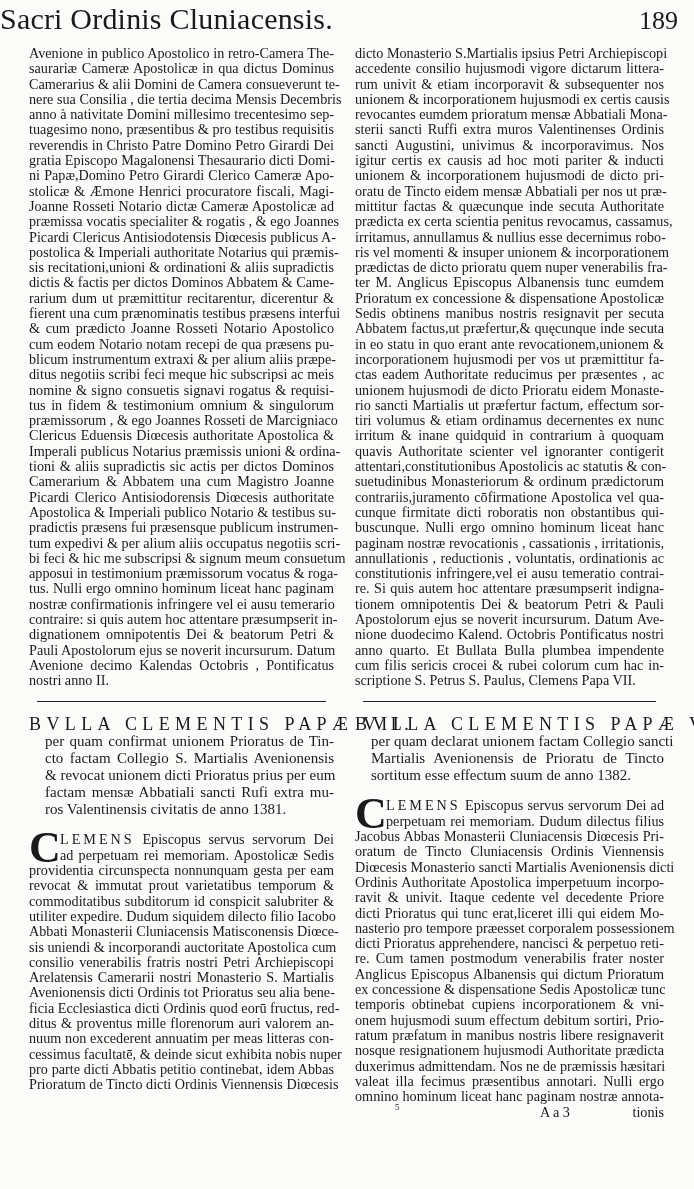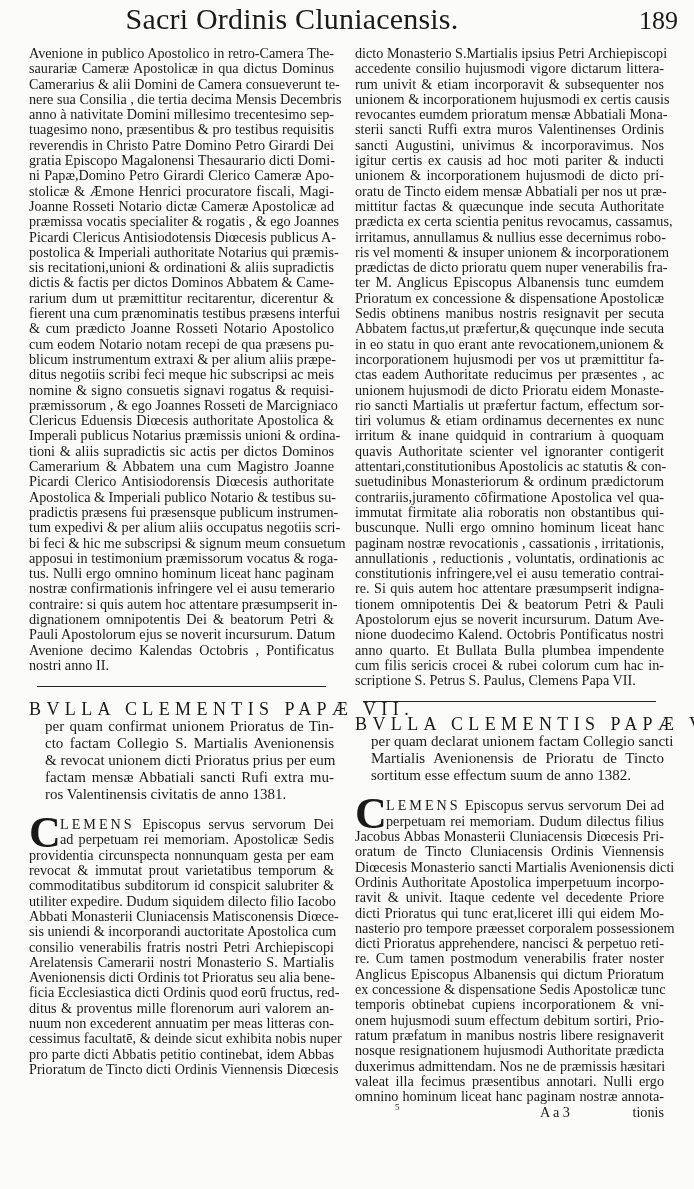--- a/index.html
+++ b/index.html
@@ -16,7 +16,7 @@
   }
   .running-title {
     position: absolute; left: 0; width: 584px; top: 0;
-    text-align: center; font-size: 30px; letter-spacing: 0.2px;
+    text-align: left; font-size: 30px; letter-spacing: 0.2px;
   }
   .page-number {
     position: absolute; right: 16px; top: 4px; font-size: 26px;

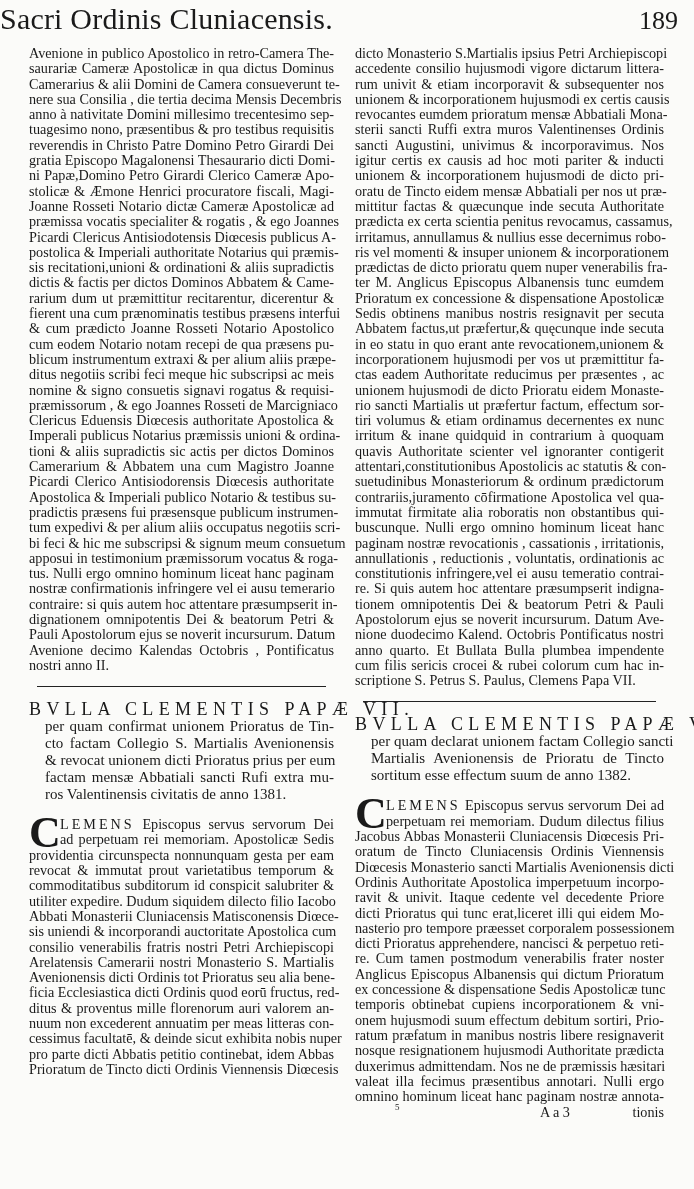--- a/index.html
+++ b/index.html
@@ -93,6 +93,7 @@
         <div class="line">blicum instrumentum extraxi &amp; per alium aliis præpe-</div>
         <div class="line">ditus negotiis scribi feci meque hic subscripsi ac meis</div>
         <div class="line">nomine &amp; signo consuetis signavi rogatus &amp; requisi-</div>
+        <div class="line">tus in fidem &amp; testimonium omnium &amp; singulorum</div>
         <div class="line">præmissorum , &amp; ego Joannes Rosseti de Marcigniaco</div>
         <div class="line">Clericus Eduensis Diœcesis authoritate Apostolica &amp;</div>
         <div class="line">Imperali publicus Notarius præmissis unioni &amp; ordina-</div>

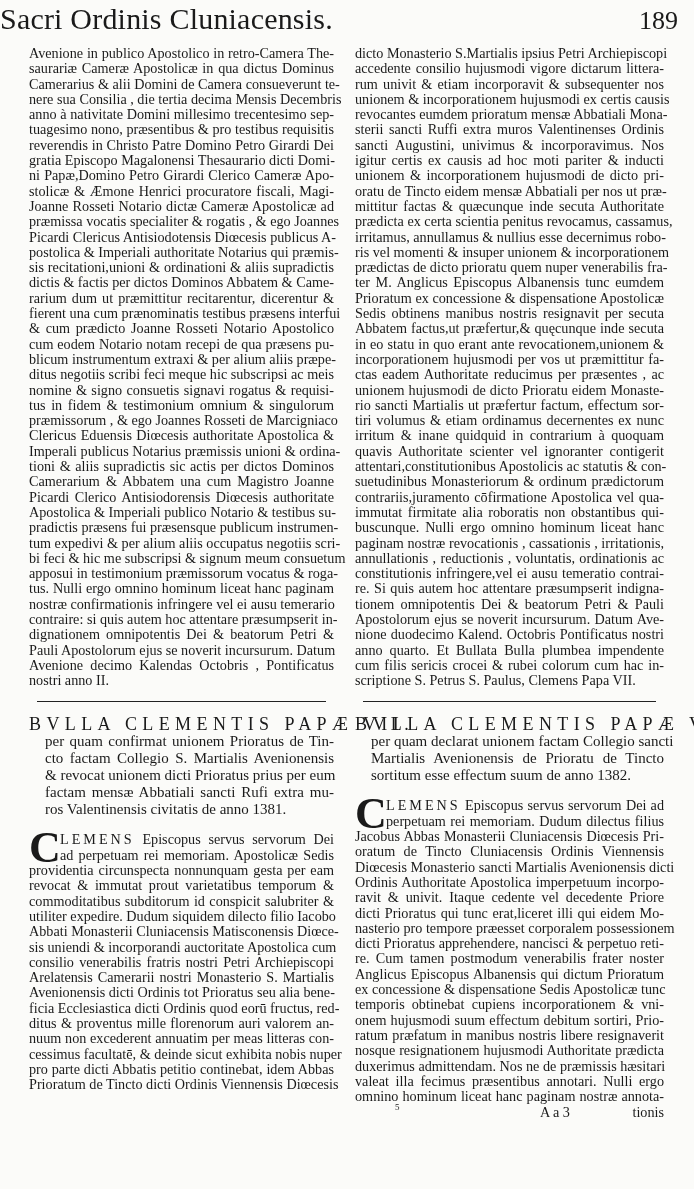--- a/index.html
+++ b/index.html
@@ -188,7 +188,7 @@
         <div class="line">attentari,constitutionibus Apostolicis ac statutis &amp; con-</div>
         <div class="line">suetudinibus Monasteriorum &amp; ordinum prædictorum</div>
         <div class="line">contrariis,juramento cōfirmatione Apostolica vel qua-</div>
-        <div class="line">immutat firmitate alia roboratis non obstantibus qui-</div>
+        <div class="line">cunque firmitate dicti roboratis non obstantibus qui-</div>
         <div class="line">buscunque. Nulli ergo omnino hominum liceat hanc</div>
         <div class="line">paginam nostræ revocationis , cassationis , irritationis,</div>
         <div class="line">annullationis , reductionis , voluntatis, ordinationis ac</div>

